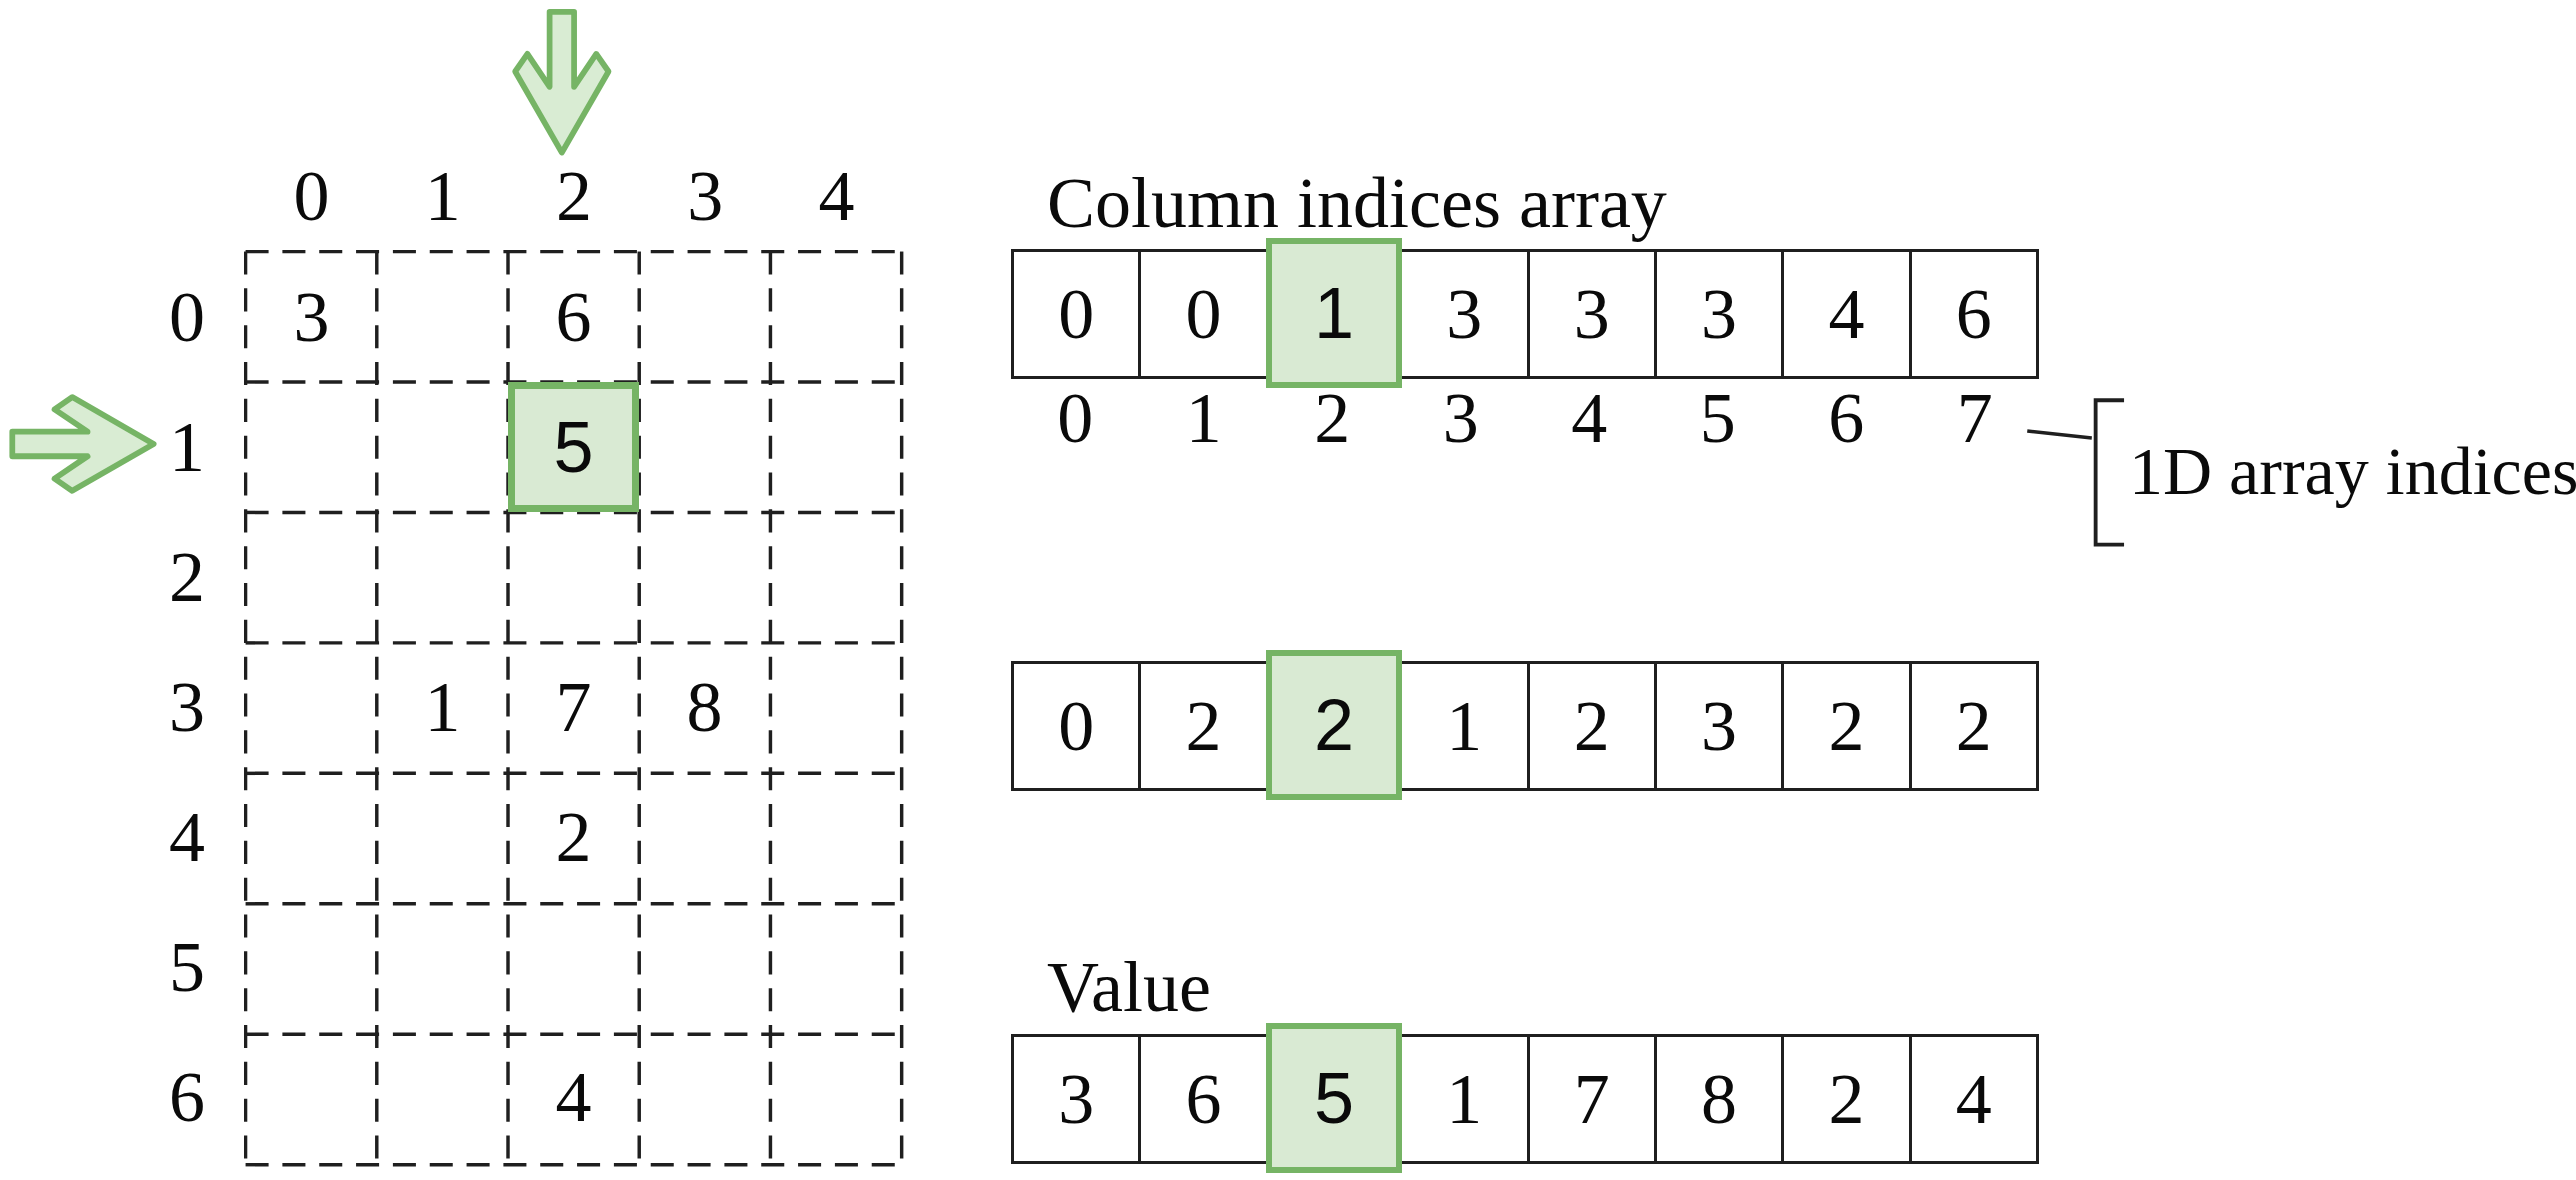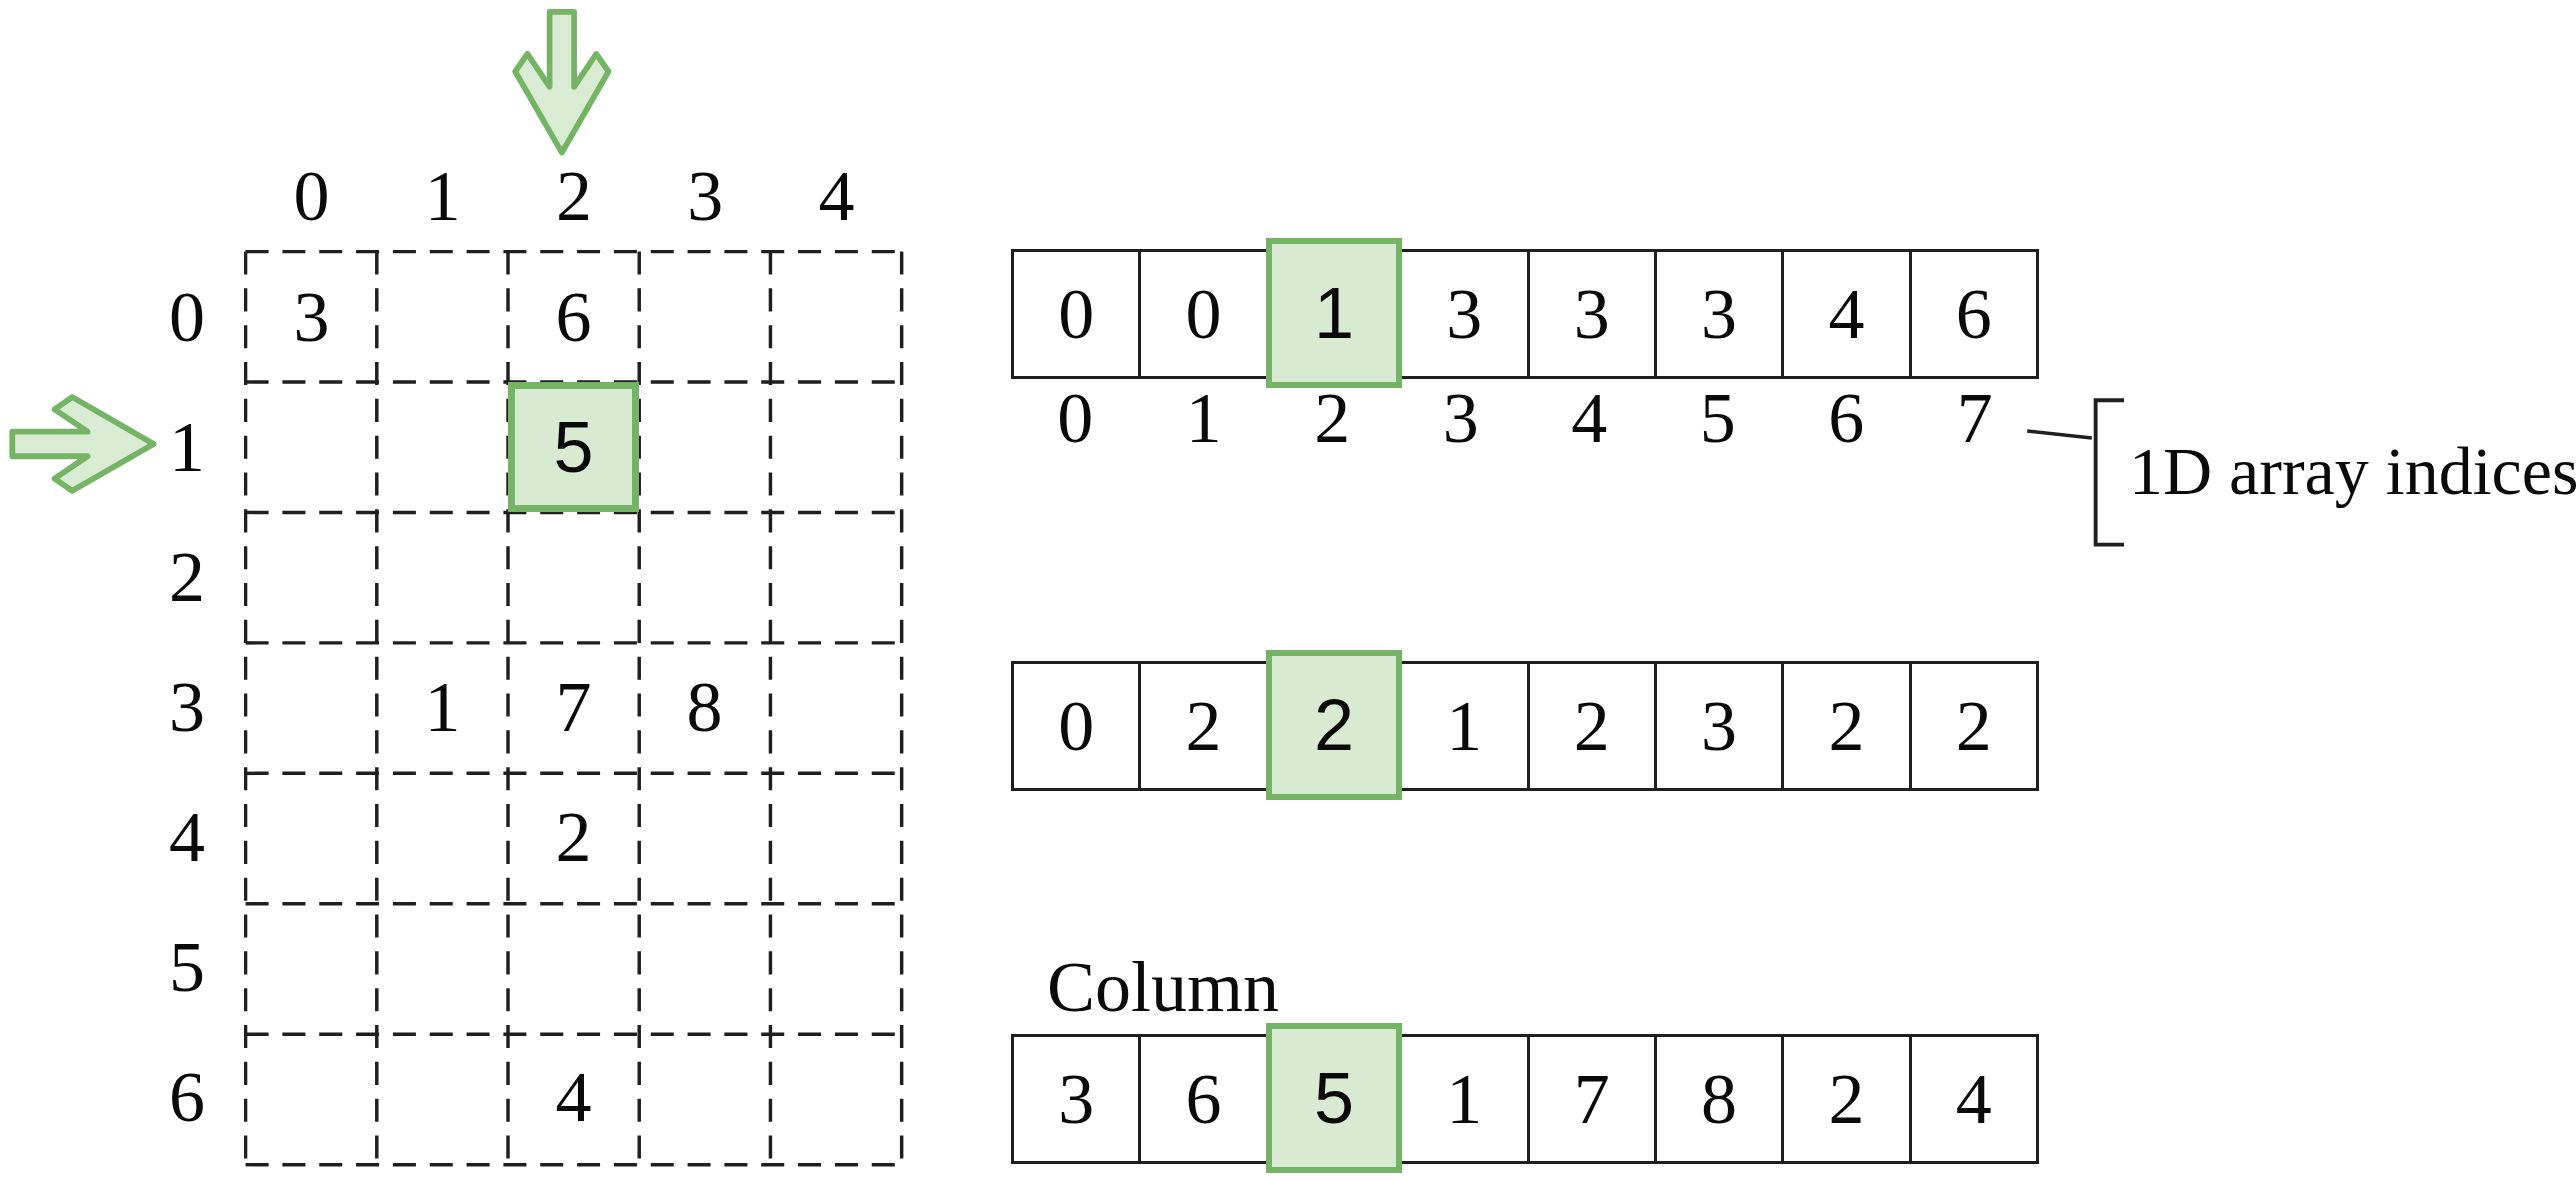--- a/index.html
+++ b/index.html
@@ -100,6 +100,7 @@
     <div class="mcell" style="grid-column:3;grid-row:7">4</div>
   </div>
 
+  <div class="abs arr-title" style="top:166px;">Column indices array</div>
   <div class="abs arr-box" style="top:249px;">
     <div class="arr-cell">0</div>
     <div class="arr-cell pre-hl">0</div>

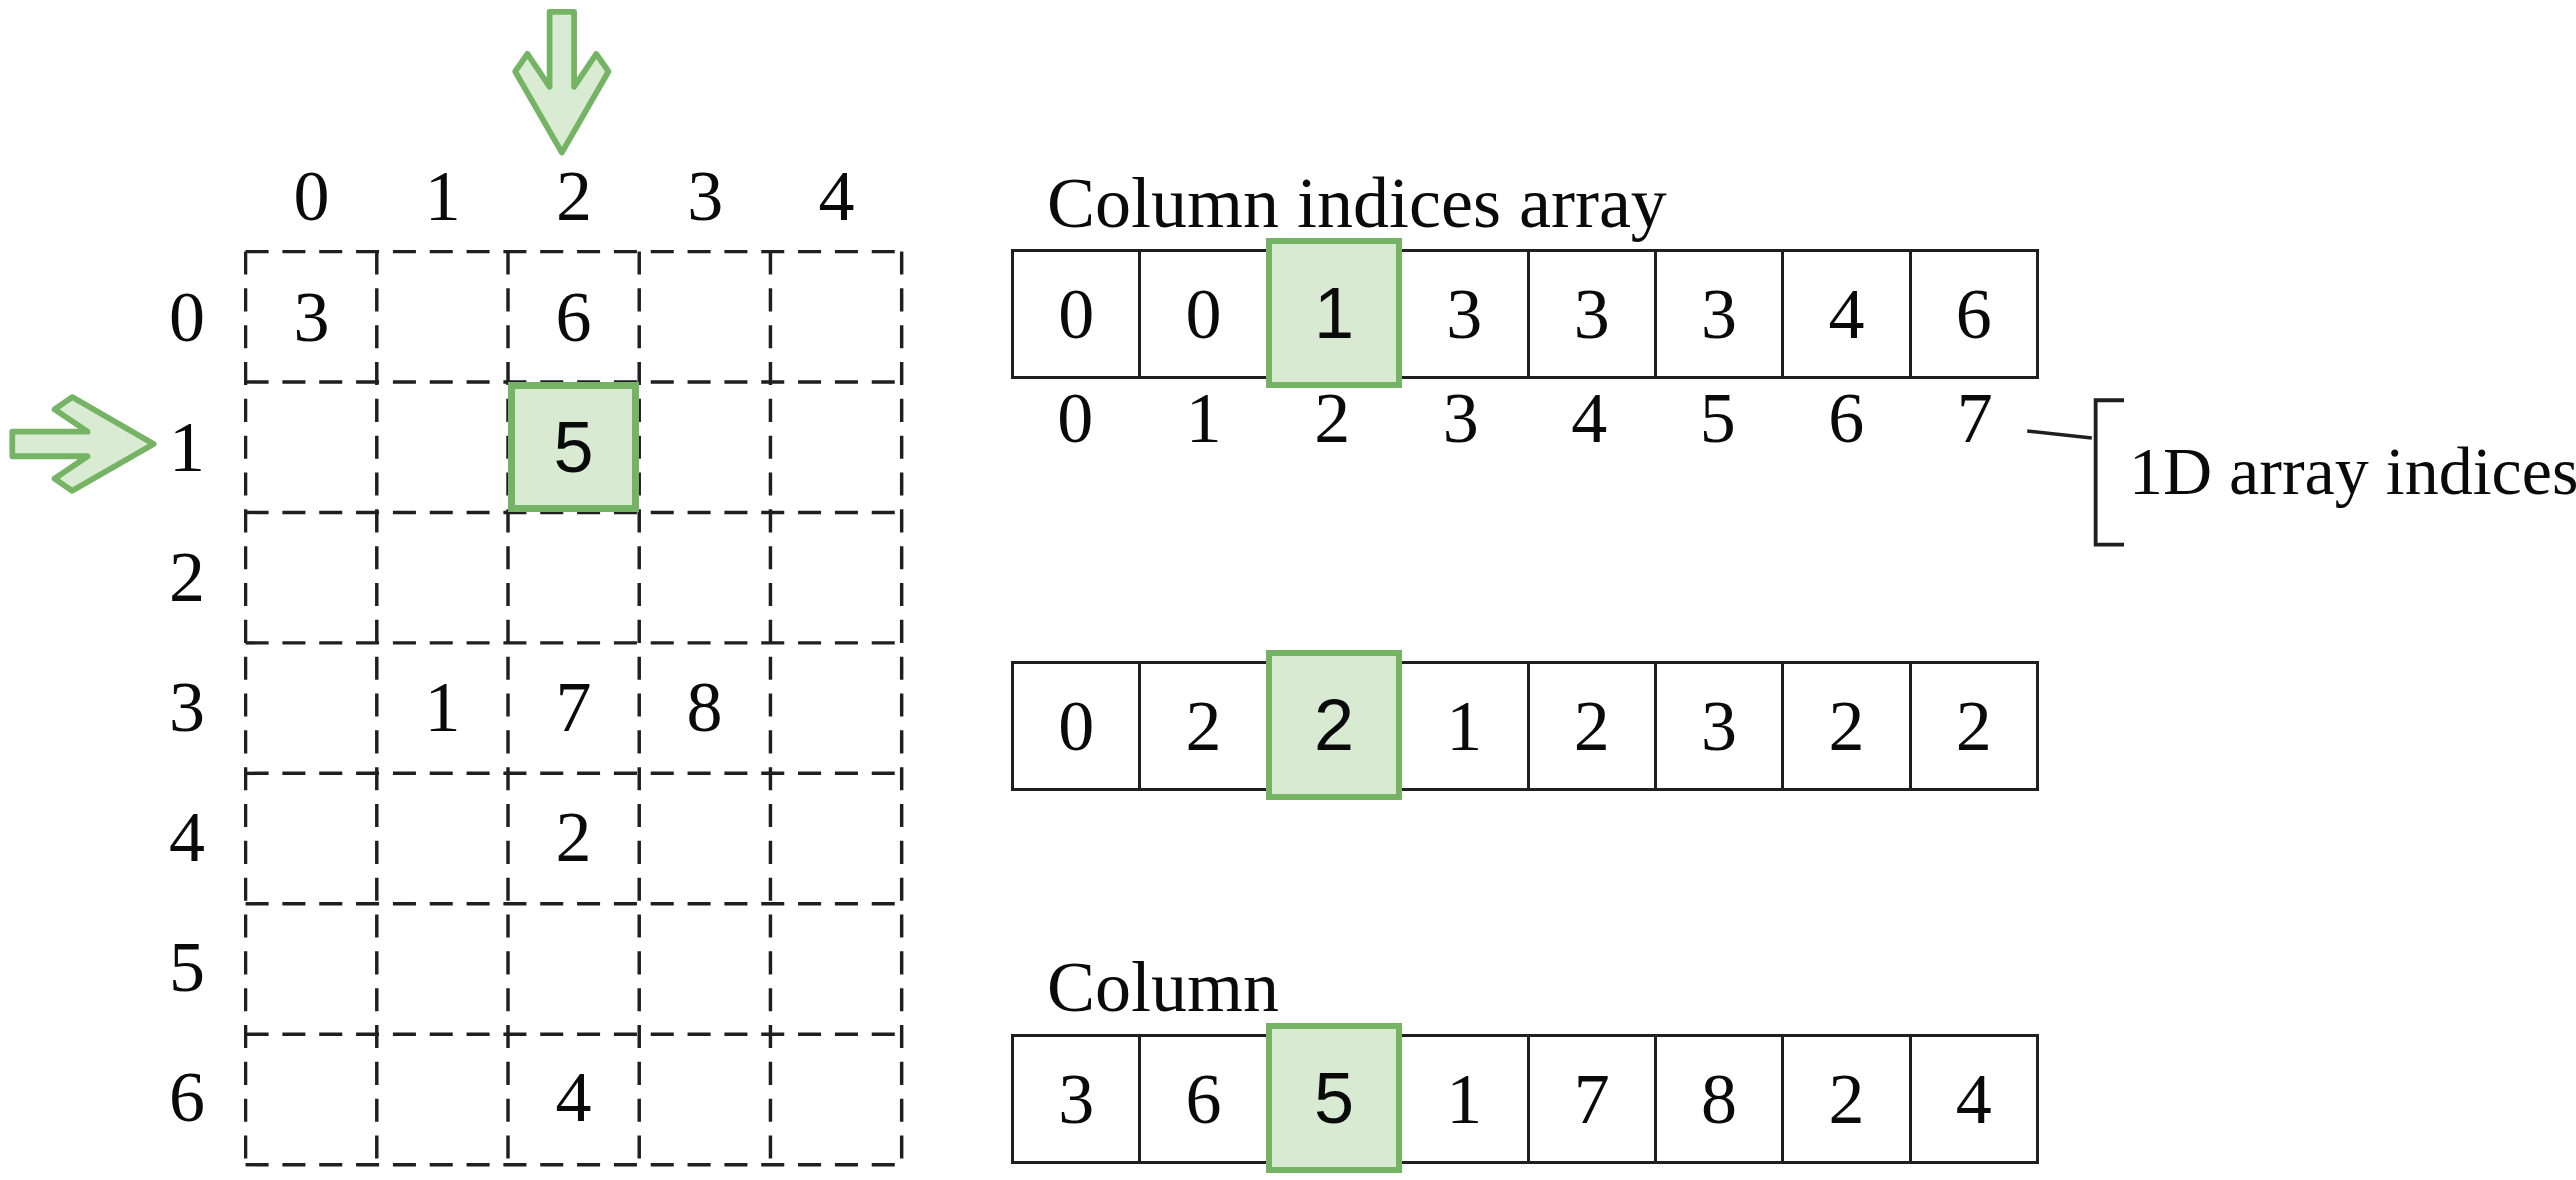--- a/index.html
+++ b/index.html
@@ -140,7 +140,7 @@
     <div class="arr-cell">2</div>
   </div>
 
-  <div class="abs arr-title" style="top:950px;">Column</div>
+  <div class="abs arr-title" style="top:950px;">Value</div>
   <div class="abs arr-box" style="top:1034px;">
     <div class="arr-cell">3</div>
     <div class="arr-cell pre-hl">6</div>

